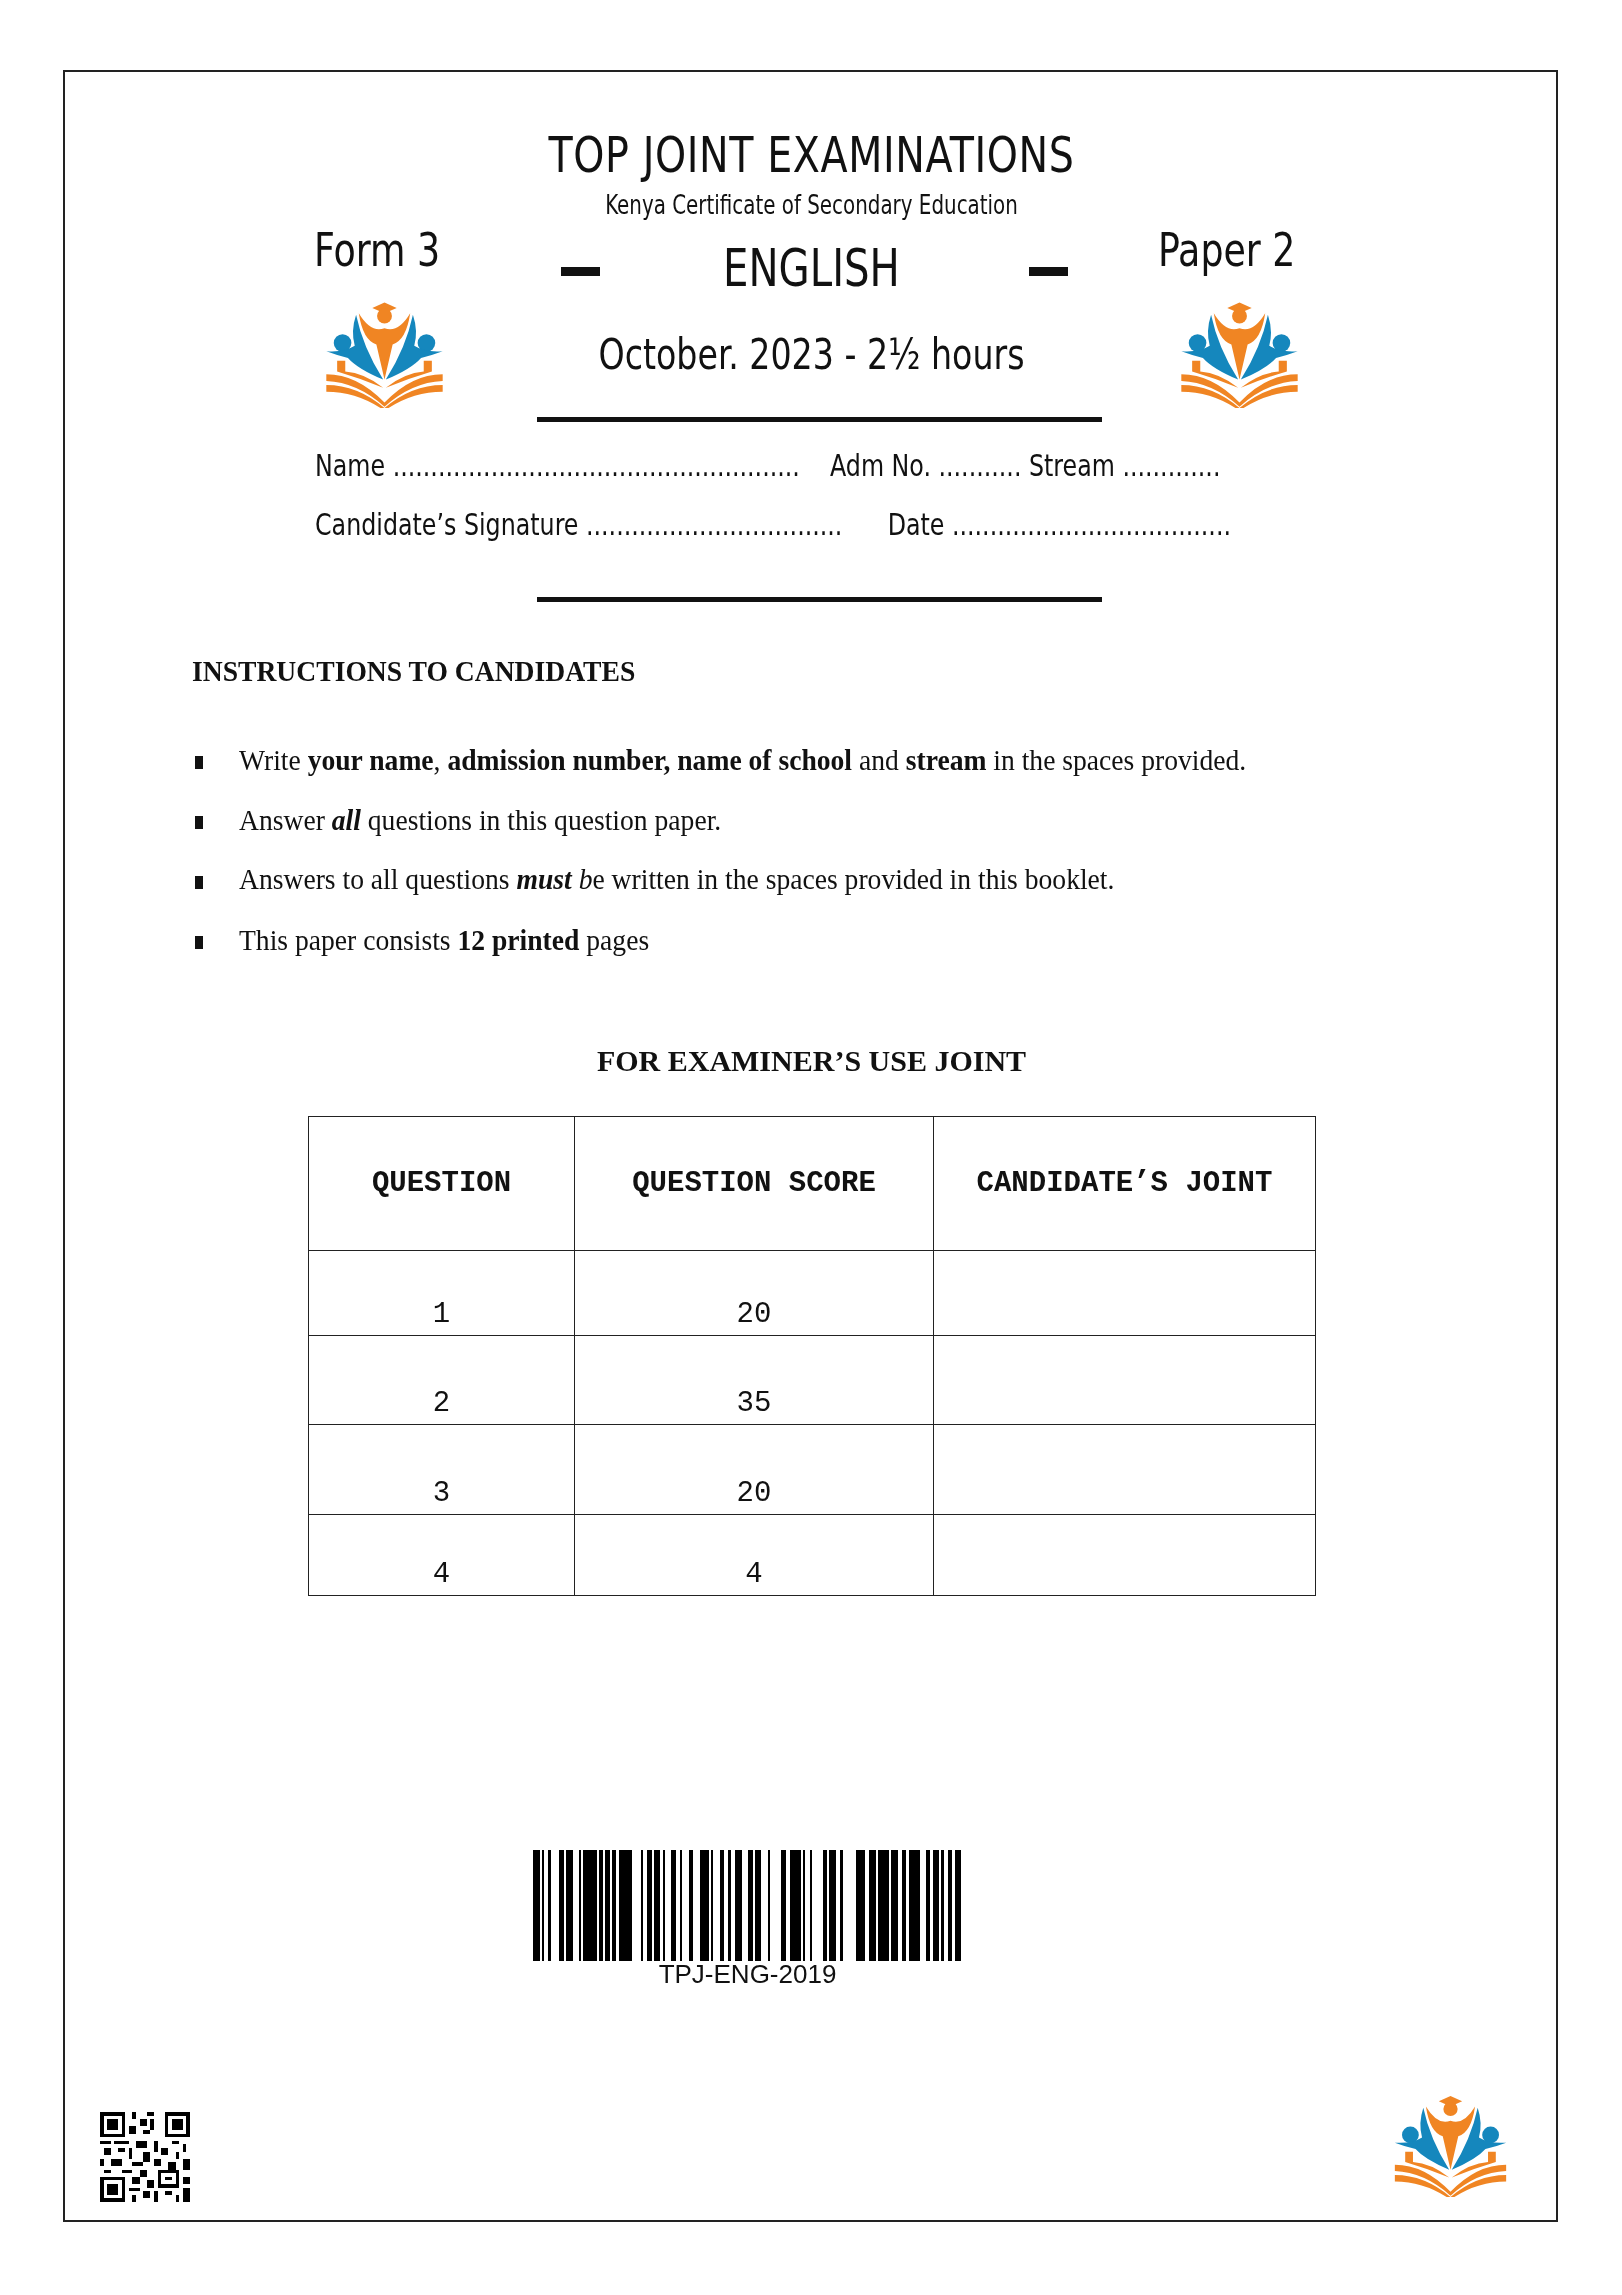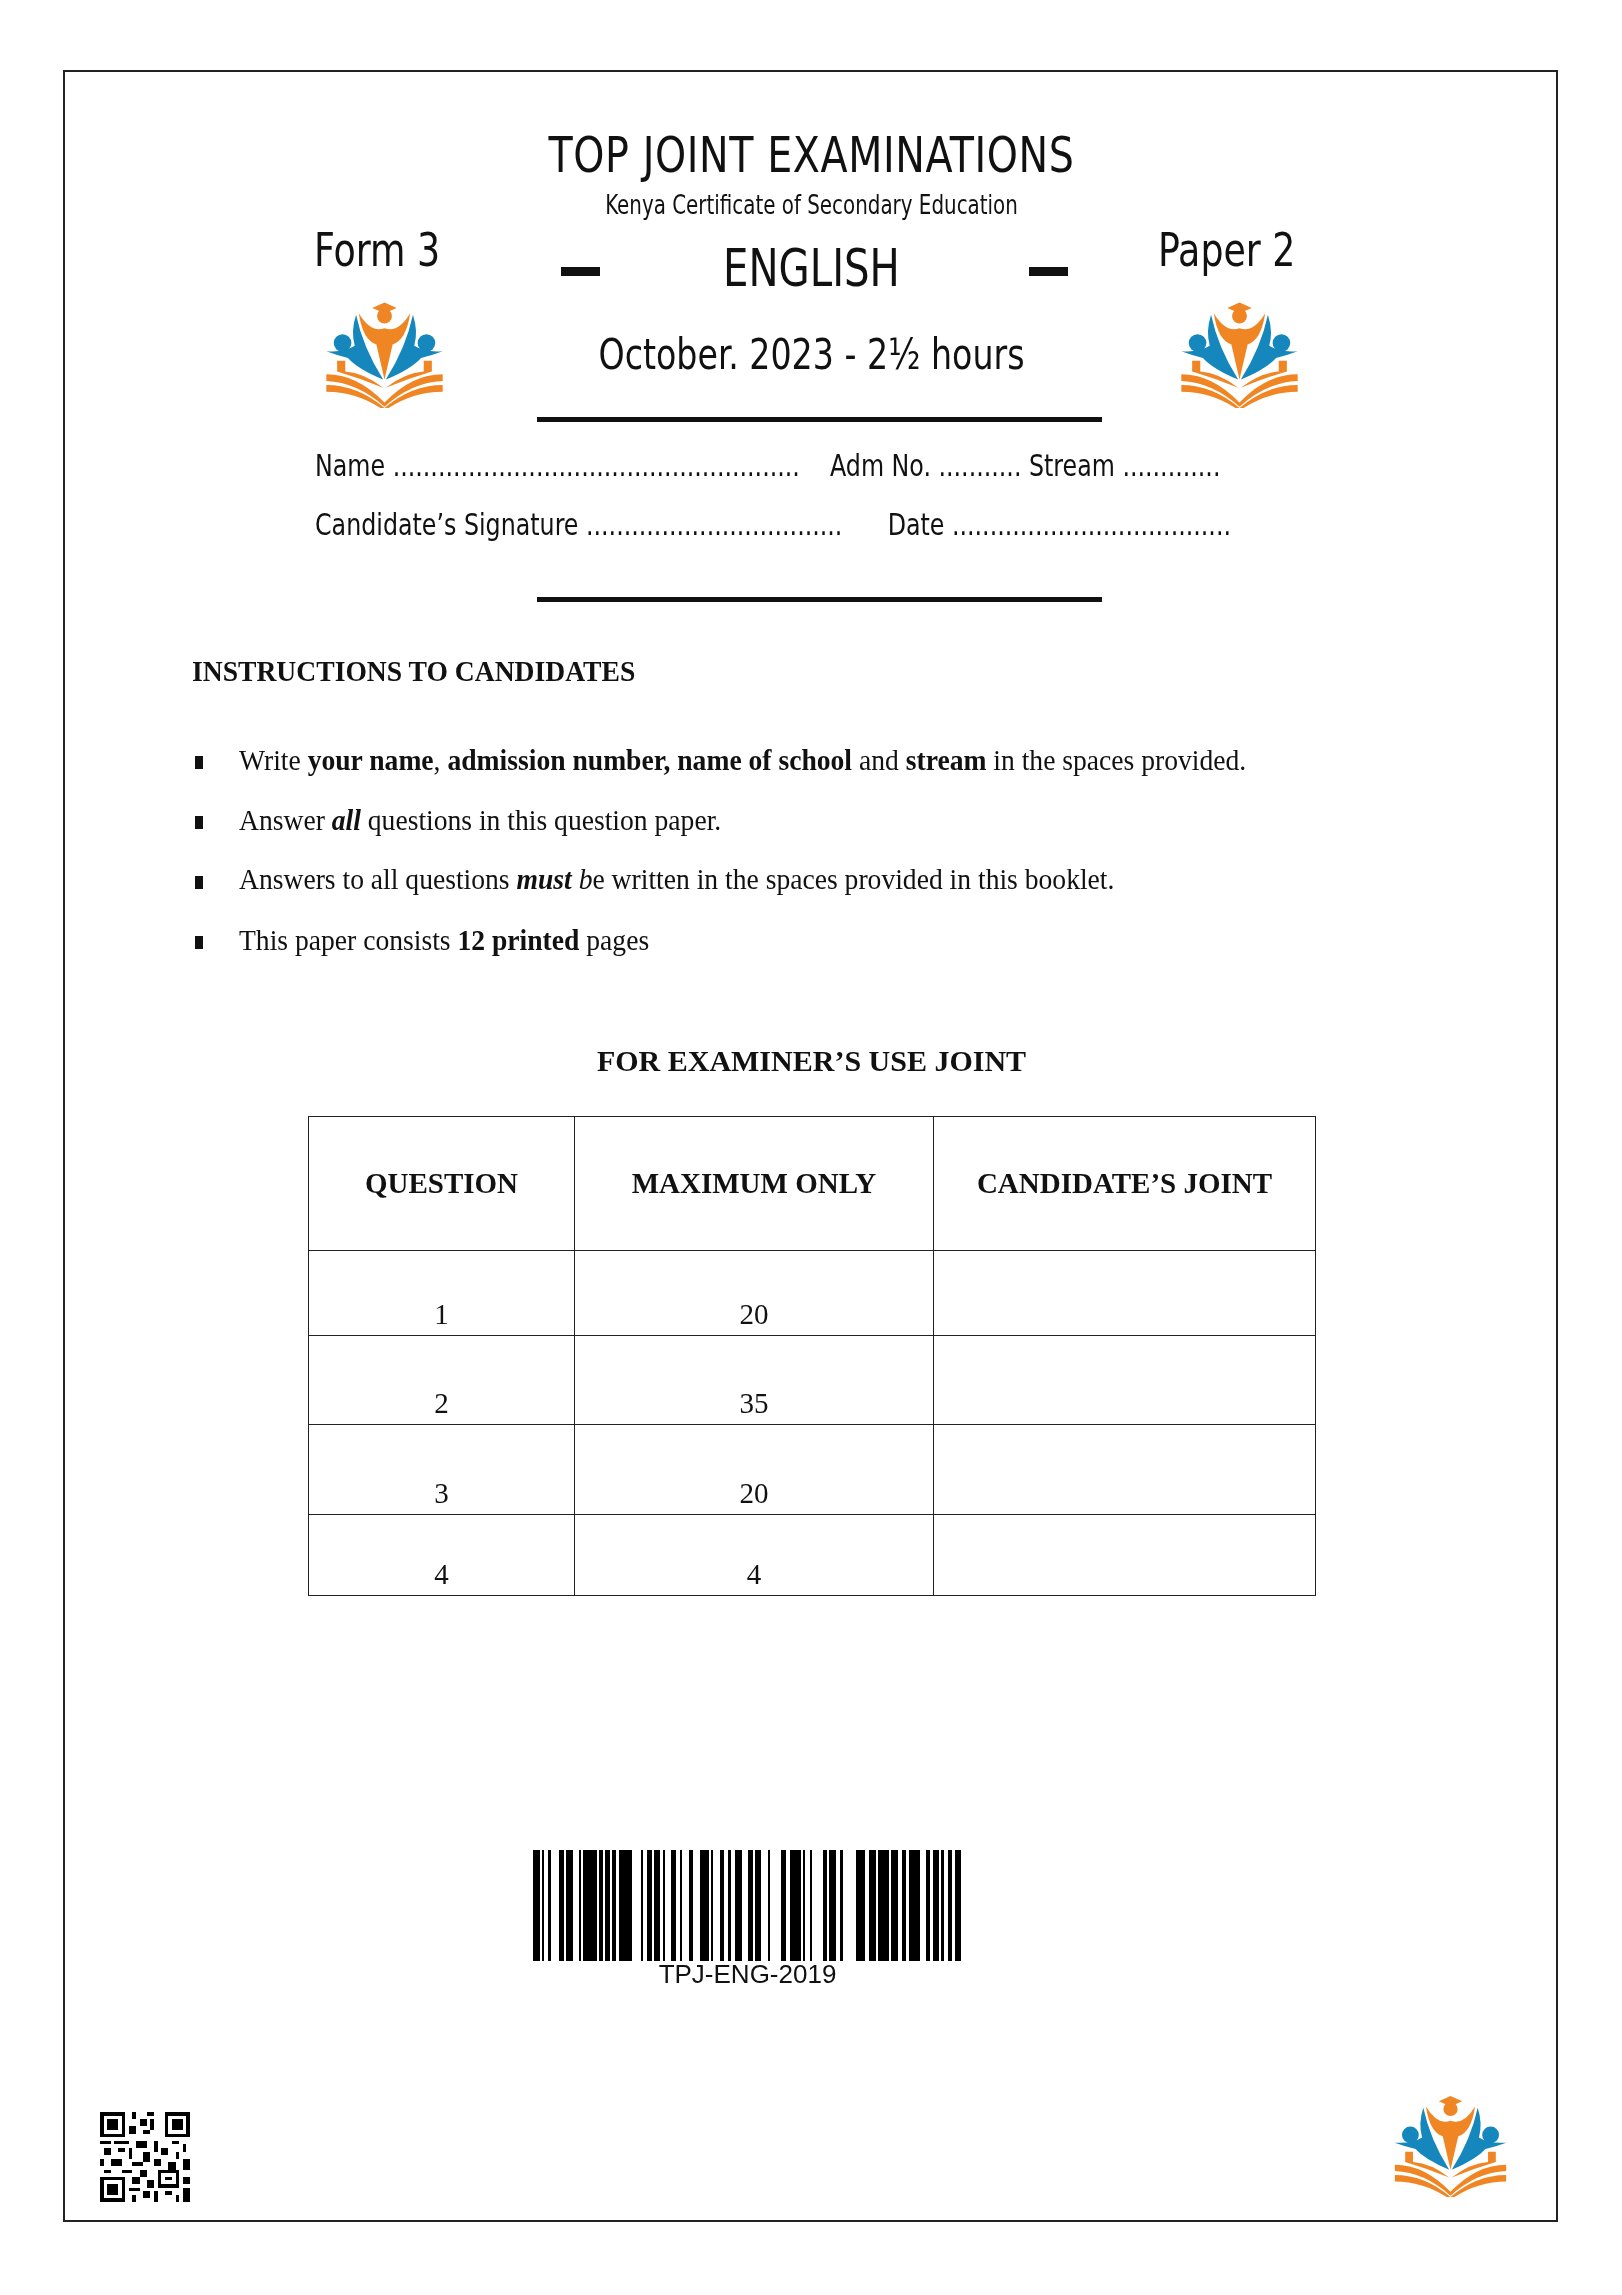--- a/index.html
+++ b/index.html
@@ -22,7 +22,7 @@
   .btext { left:239px; font-size:30px; transform-origin:left; transform:scaleX(0.92); white-space:nowrap; }
   .examiner { left:0; width:1623px; top:1044px; text-align:center; font-size:30px; font-weight:bold; }
   table.scores { position:absolute; left:308px; top:1116px; width:1008px; border-collapse:collapse; font-family:"Liberation Serif", serif; }
-  table.scores td, table.scores th { border:1.3px solid #222; text-align:center; color:#111; }
+  table.scores td, table.scores th { border:1.3px solid #222; text-align:center; color:#111;font-family:Liberation Mono, monospace; }
   table.scores th { height:131px; font-size:29px; font-weight:bold; }
   table.scores td { font-size:29px; vertical-align:bottom; padding-bottom:3.9px; }
   .barcode { left:533px; top:1850px; width:429px; height:111px; display:flex; }

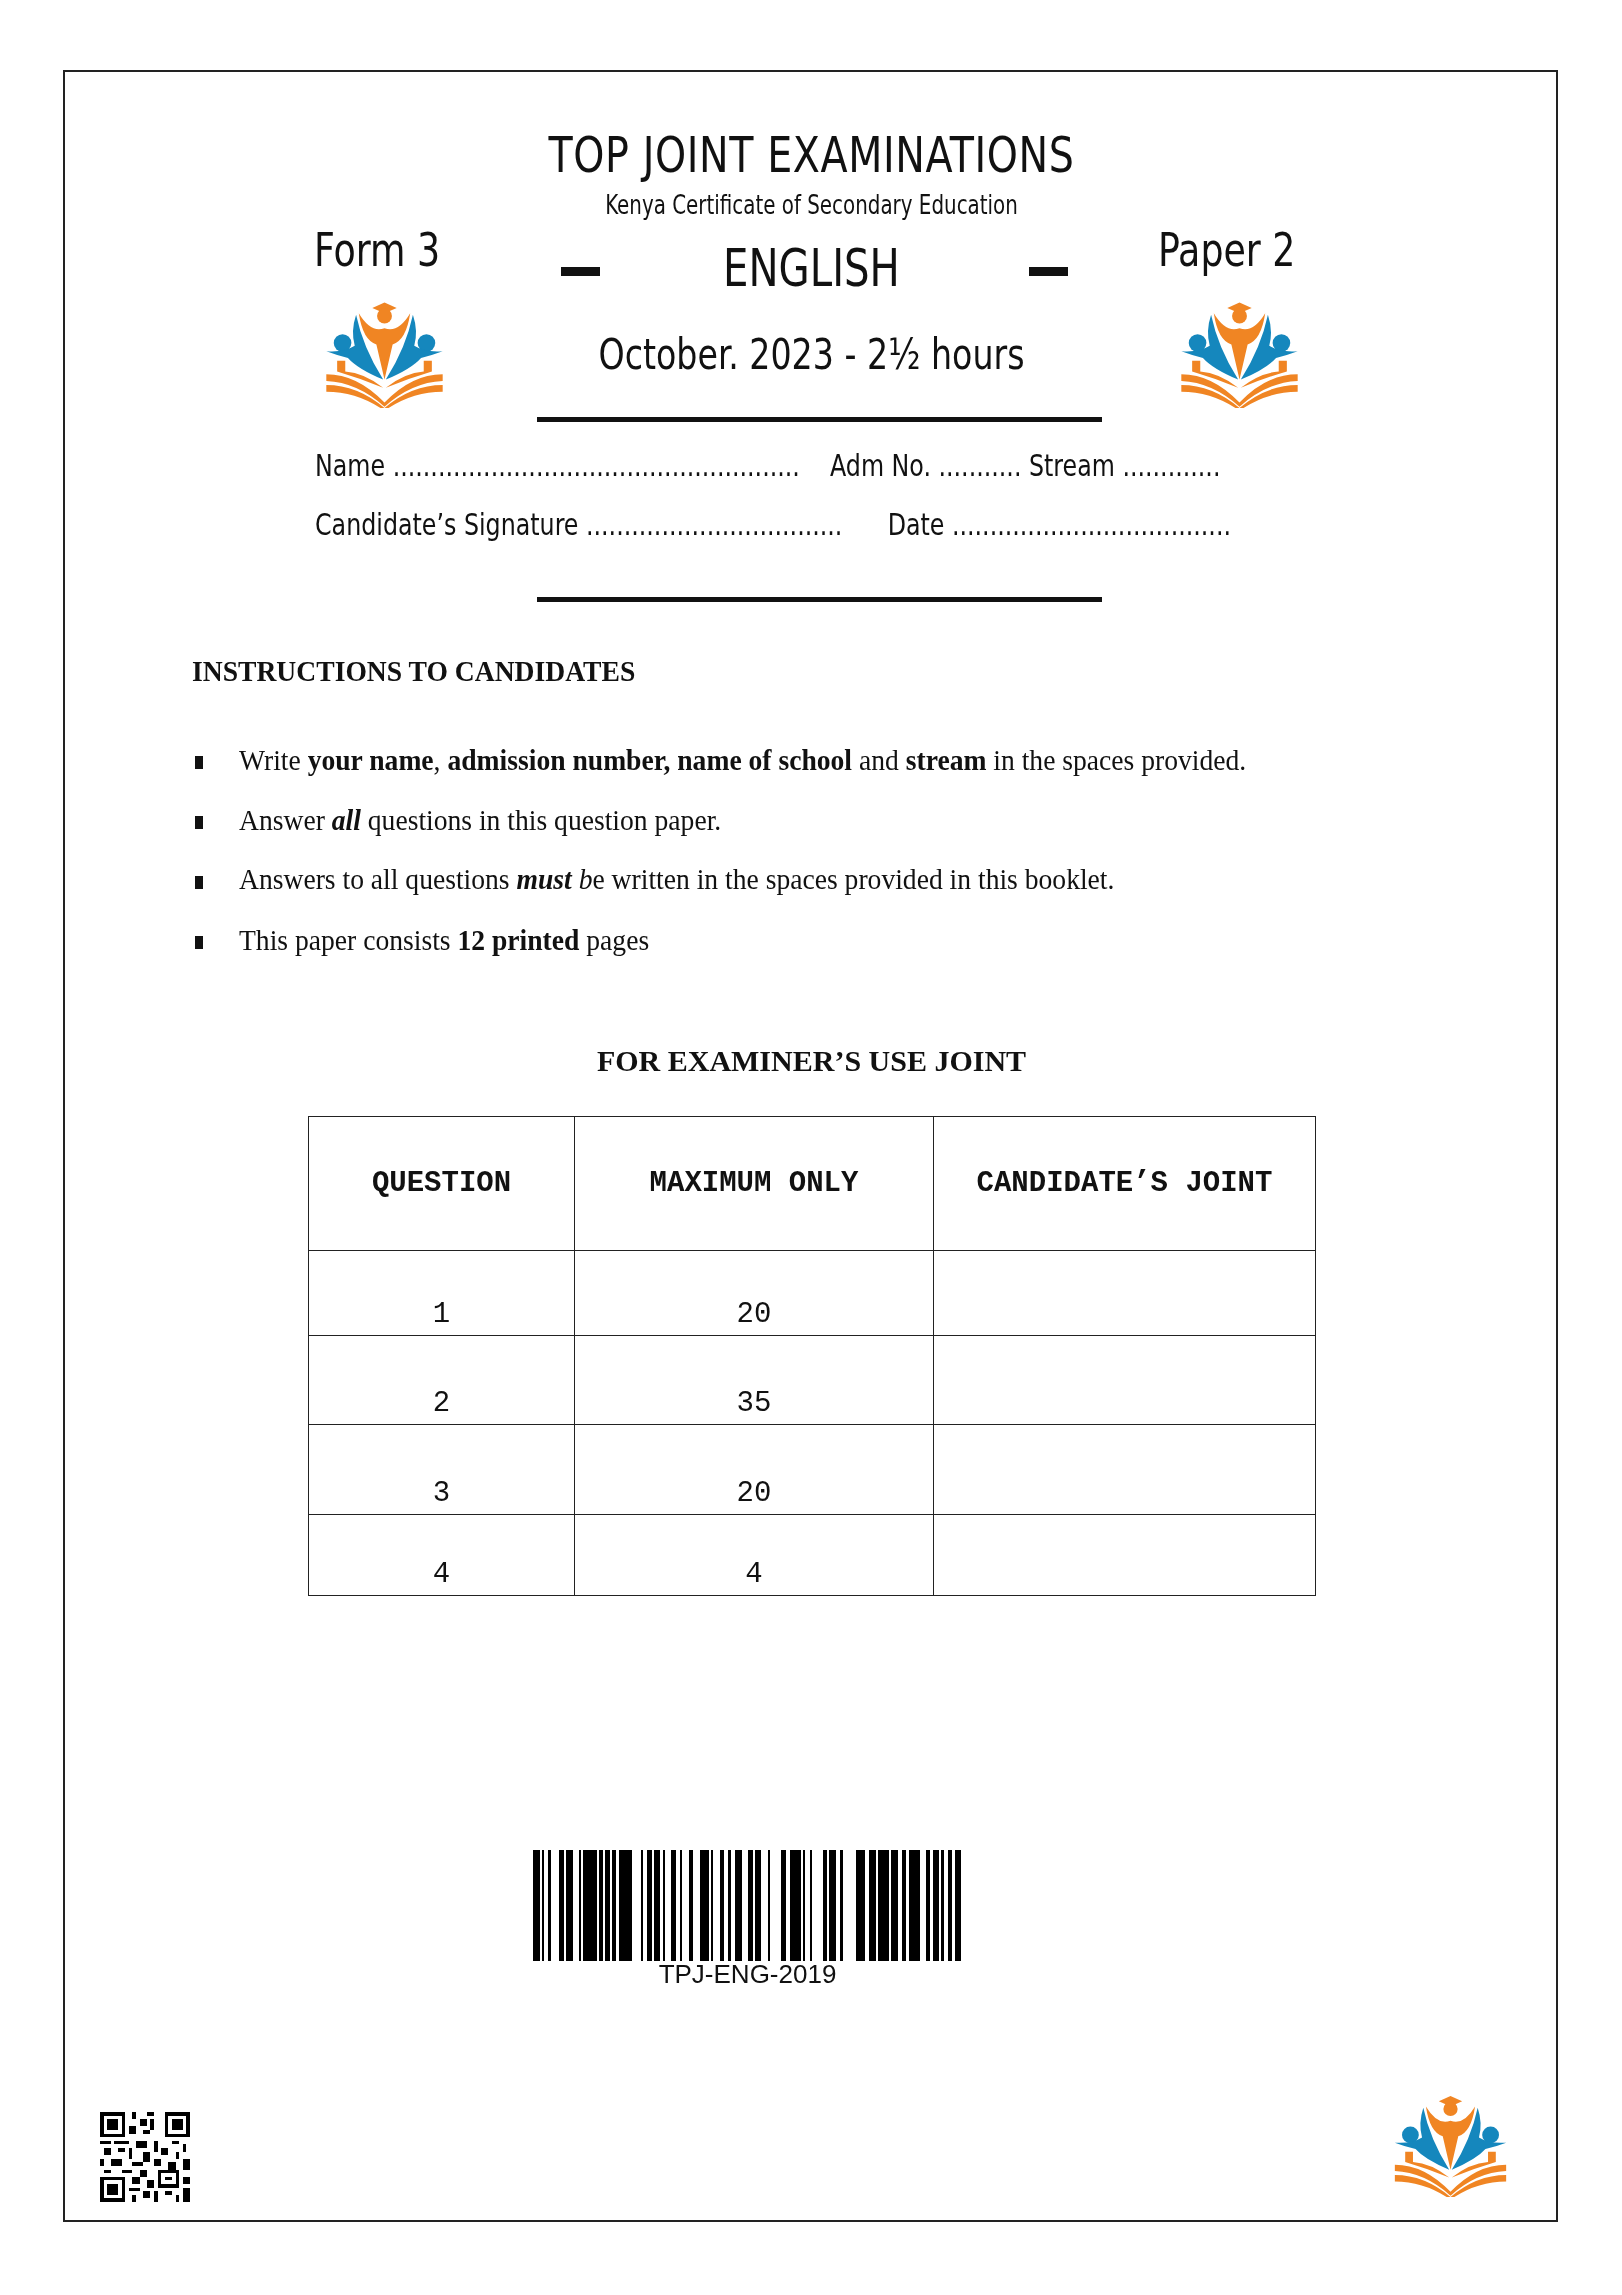--- a/index.html
+++ b/index.html
@@ -115,7 +115,7 @@
   <thead>
     <tr>
       <th>QUESTION</th>
-      <th>MAXIMUM ONLY</th>
+      <th>QUESTION SCORE</th>
       <th>CANDIDATE’S JOINT</th>
     </tr>
   </thead>

